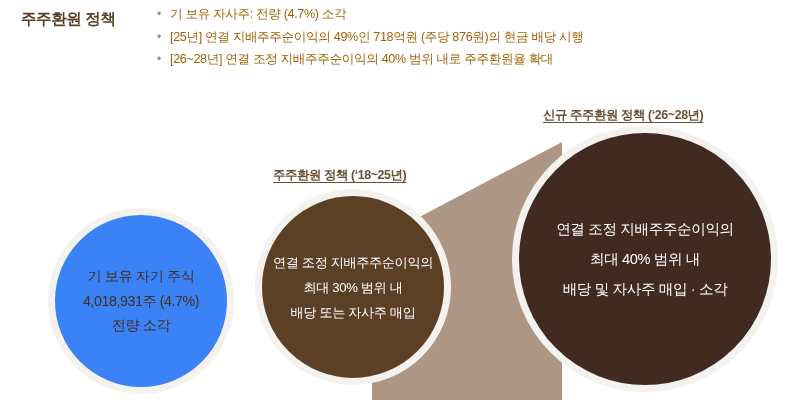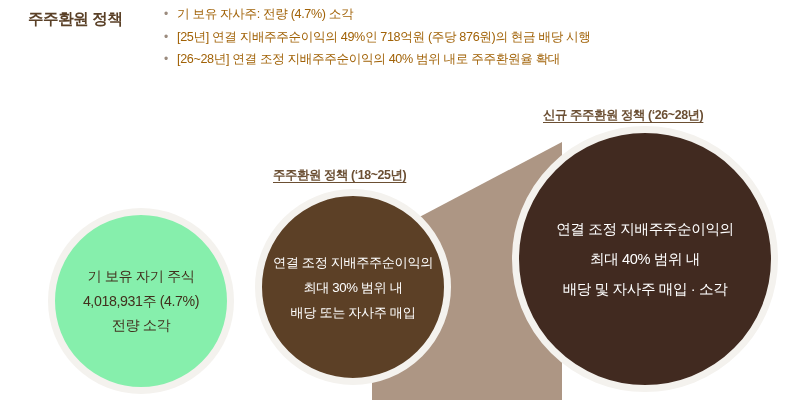--- a/index.html
+++ b/index.html
@@ -22,7 +22,7 @@
   
   #header {
     position: absolute;
-    left: 12px; top: 0;
+    left: 5px; top: 0;
     width: 704px;
     height: 95px;
   }

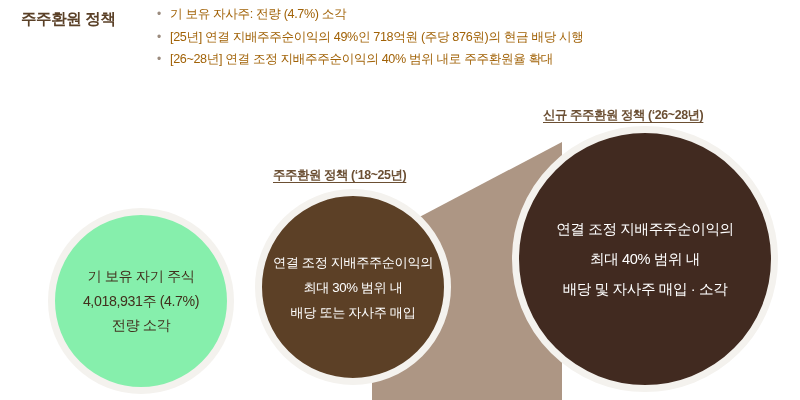--- a/index.html
+++ b/index.html
@@ -111,7 +111,7 @@
     top: 113px;
     width: 186px;
     height: 186px;
-    background: #86efac;
+    background: #3b82f6;
   }
   #circle-existing .line {
     color: #41301d;

